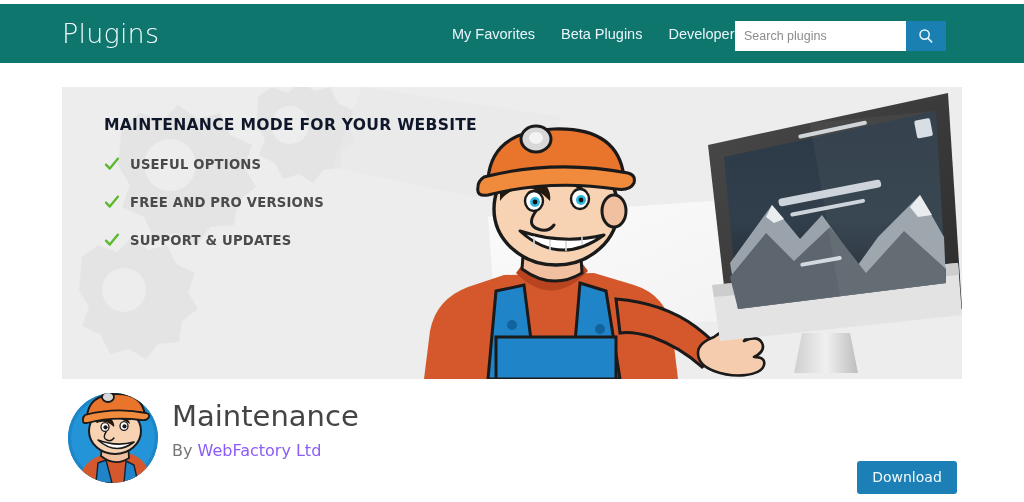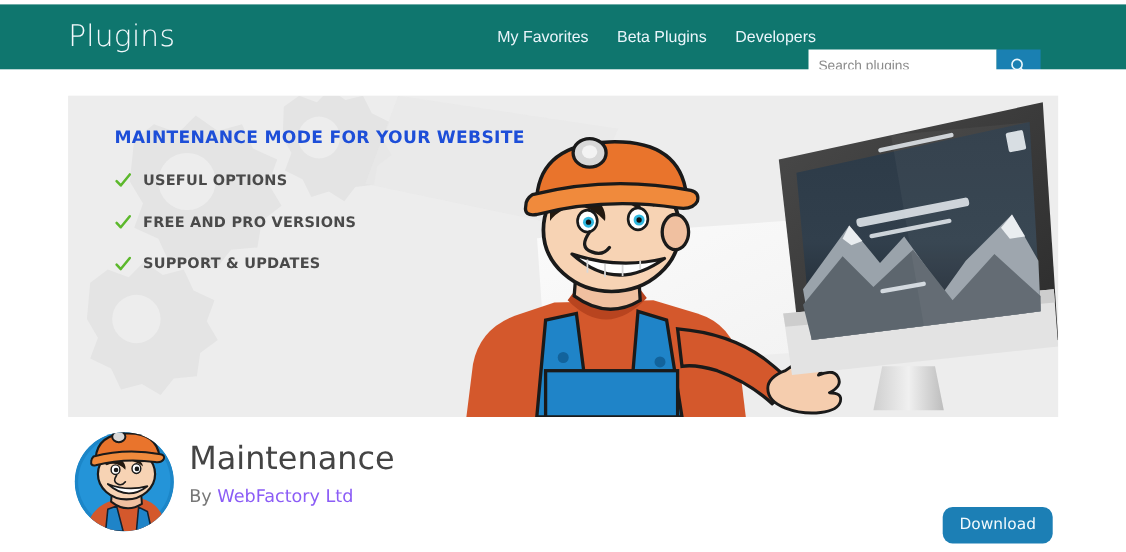--- a/index.html
+++ b/index.html
@@ -52,7 +52,6 @@
     left: 735px; top: 17px;
     display: flex;
     height: 24px;
-    margin-top: 24px;
   }
   #search-input {
     width: 171px; height: 30px;

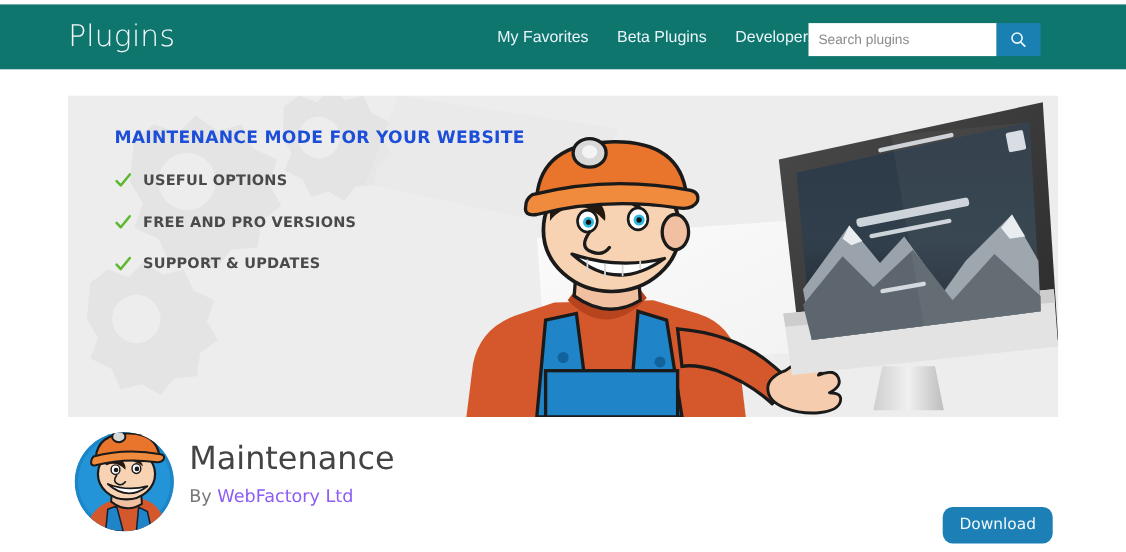--- a/index.html
+++ b/index.html
@@ -112,7 +112,7 @@
   #banner-heading {
     font-size: 15.6px;
     font-weight: 700;
-    color: #1d4ed8;
+    color: #0f172a;
     letter-spacing: 0.25px;
     line-height: 20px;
     margin: 0 0 22px 0;

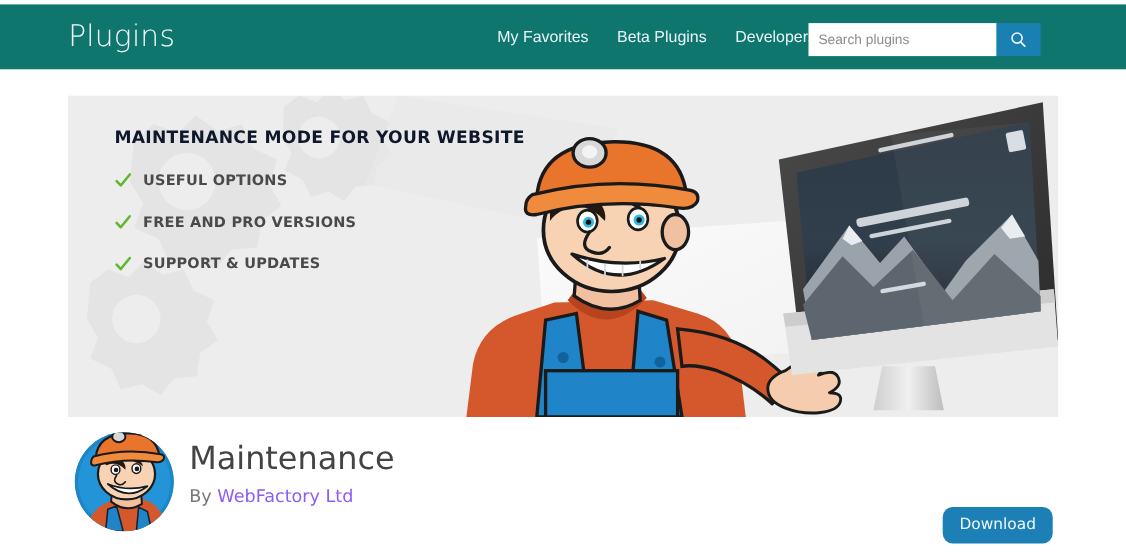--- a/index.html
+++ b/index.html
@@ -193,7 +193,7 @@
     width: 100px; height: 33px;
     background: #1c7fb5;
     border: none;
-    border-radius: 9px;
+    border-radius: 3px;
     color: #f2fafd;
     font-size: 14px;
     font-family: "DejaVu Sans", sans-serif;

